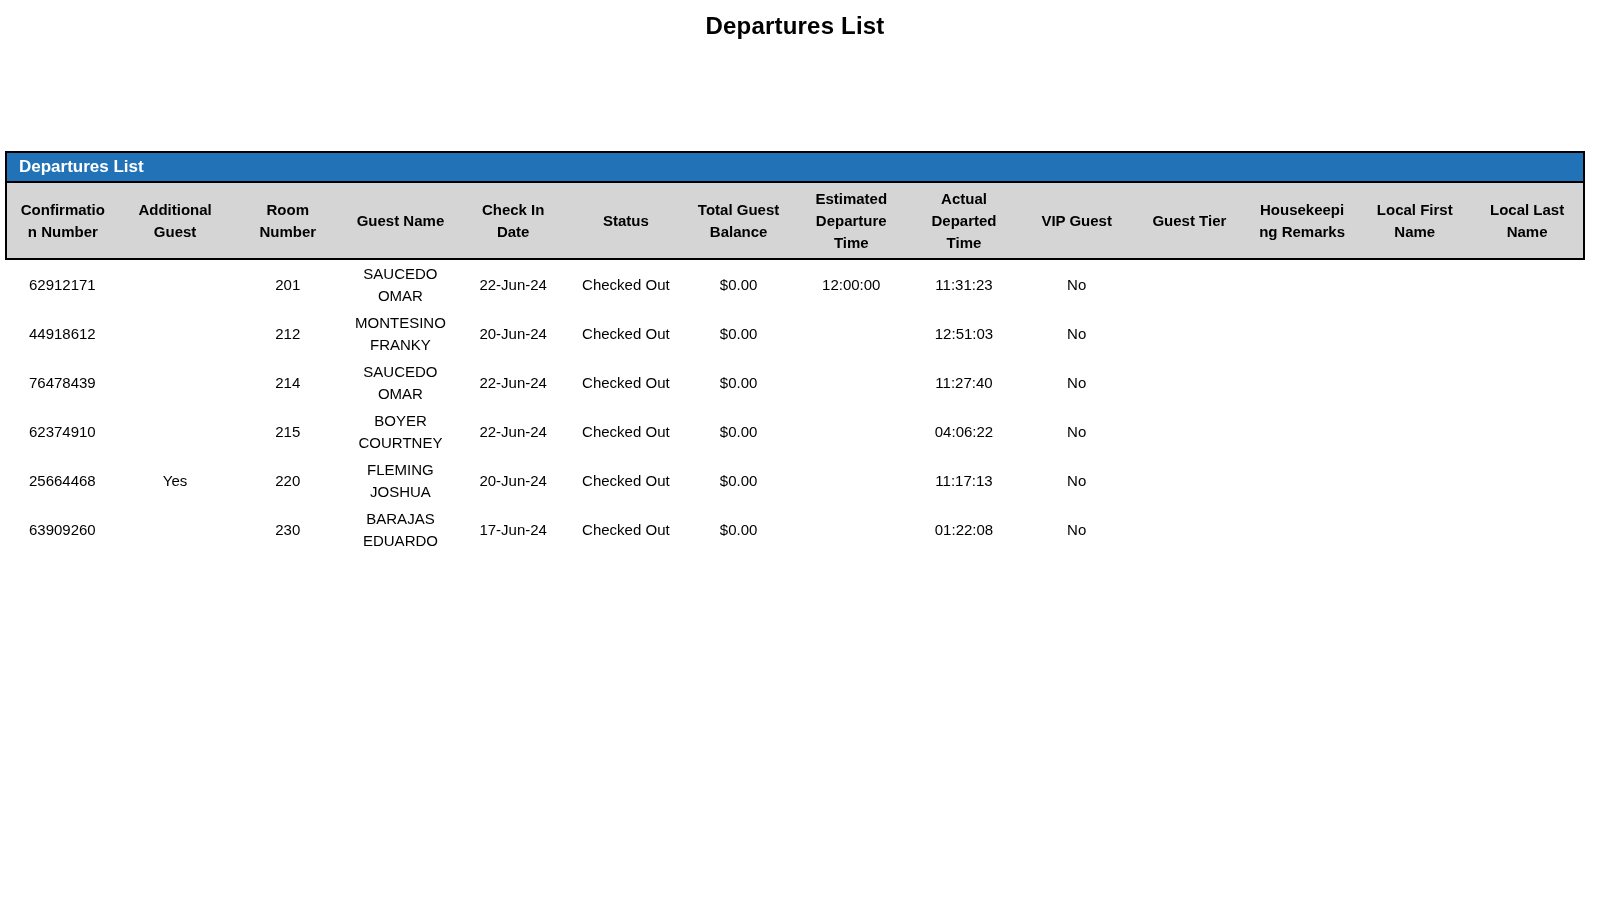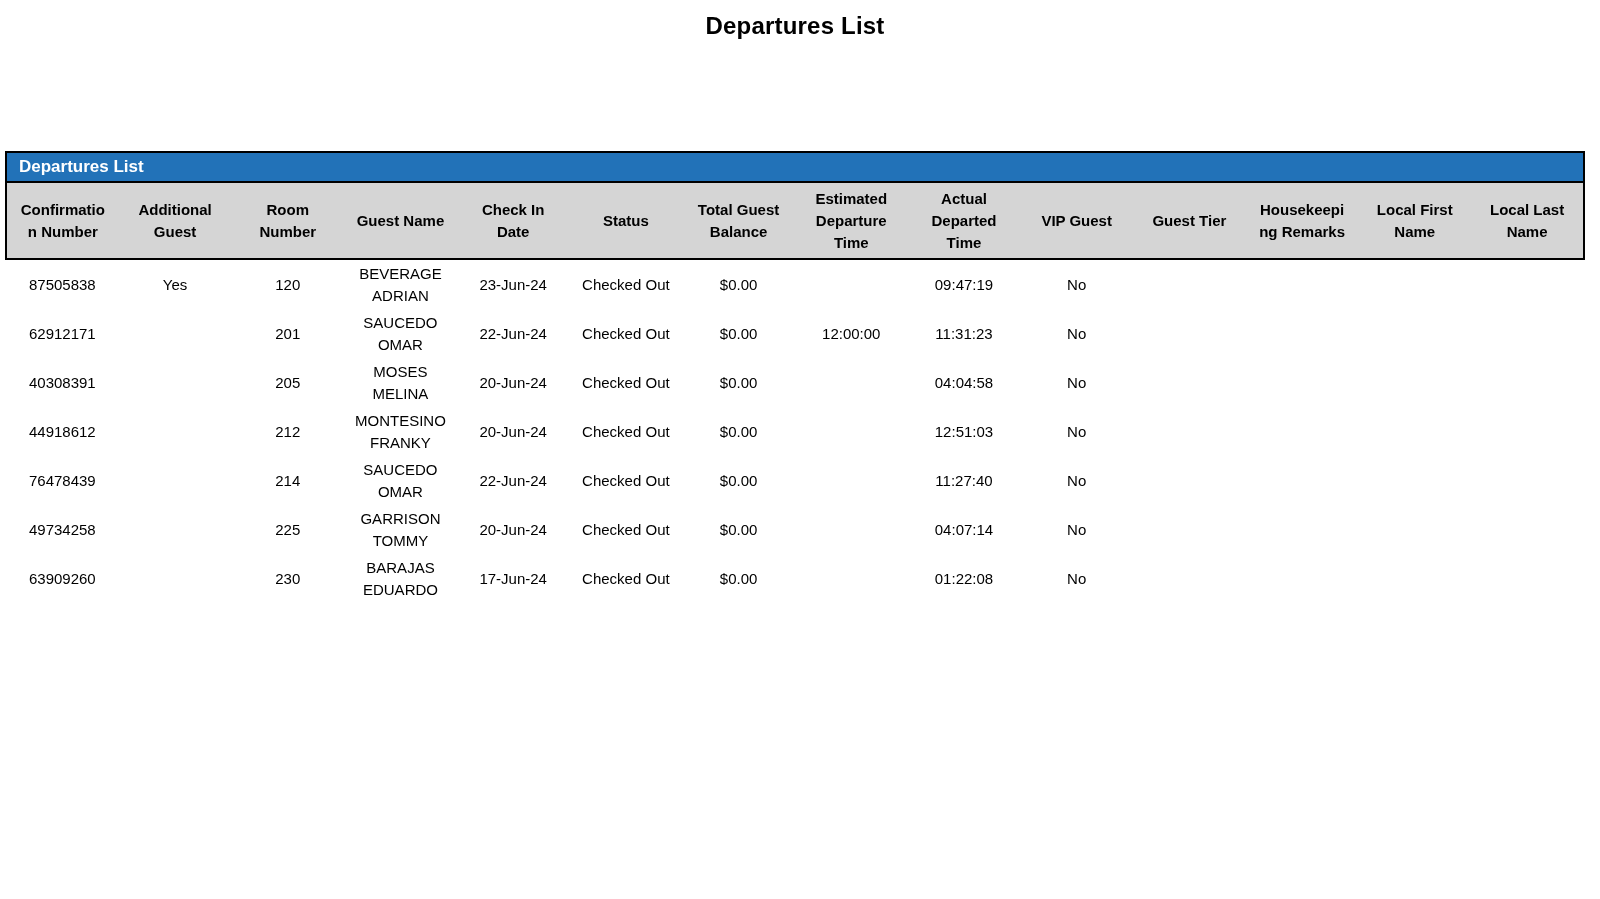--- a/index.html
+++ b/index.html
@@ -111,22 +111,6 @@
     </thead>
     <tbody>
         <tr>
-          <td>87505838</td>
-          <td>Yes</td>
-          <td>120</td>
-          <td>BEVERAGE ADRIAN</td>
-          <td>23-Jun-24</td>
-          <td>Checked Out</td>
-          <td>$0.00</td>
-          <td></td>
-          <td>09:47:19</td>
-          <td>No</td>
-          <td></td>
-          <td></td>
-          <td></td>
-          <td></td>
-        </tr>
-        <tr>
           <td>62912171</td>
           <td></td>
           <td>201</td>

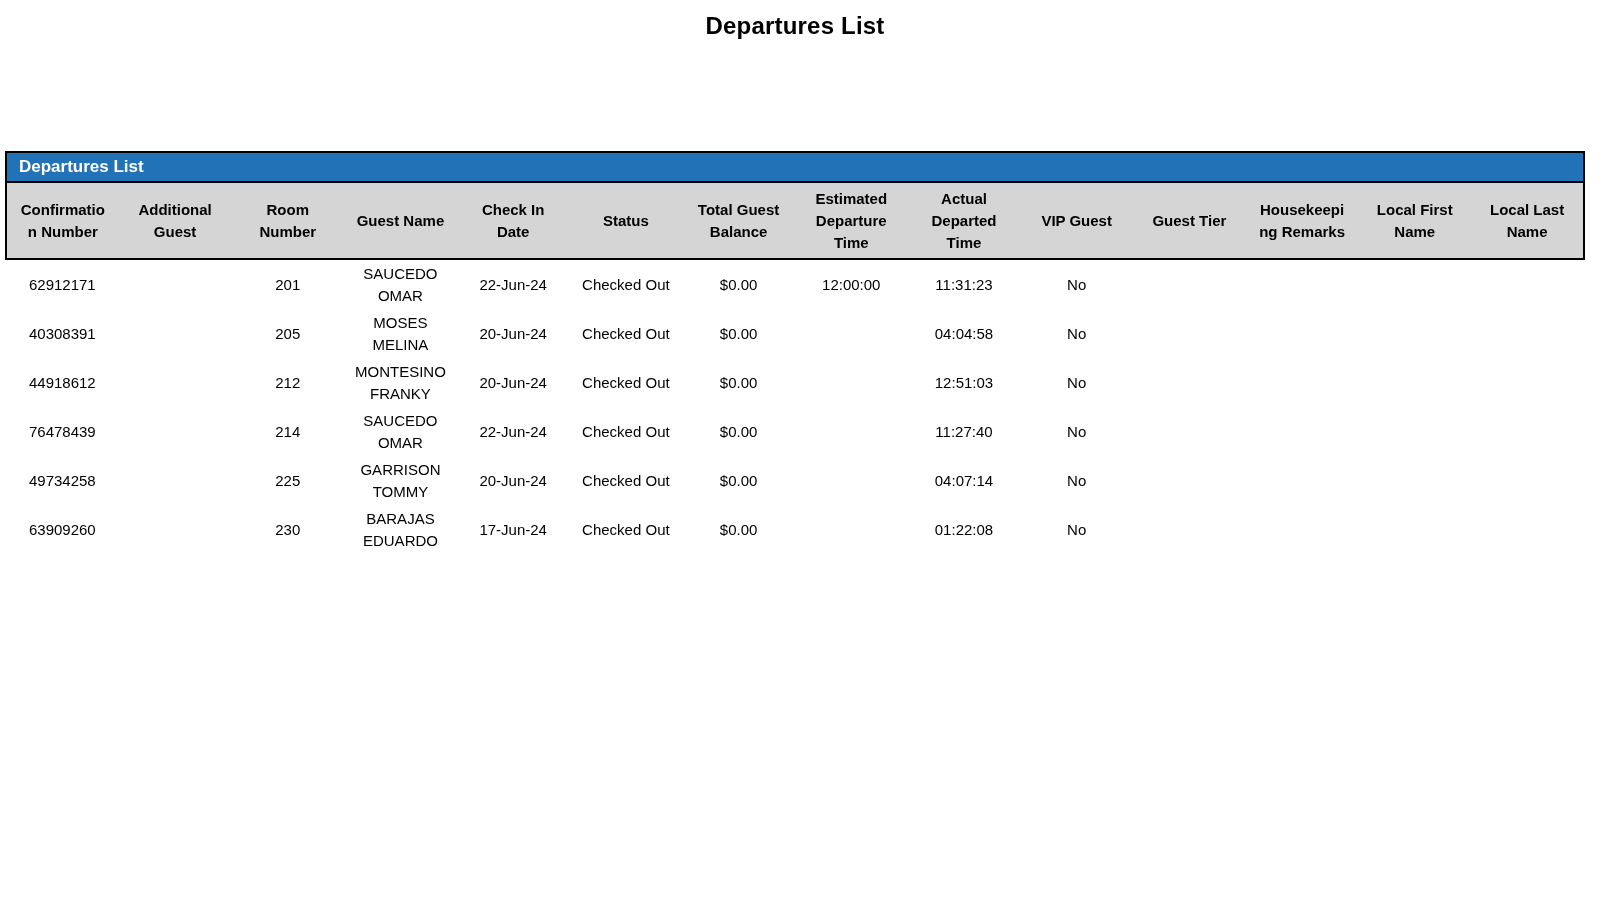--- a/index.html
+++ b/index.html
@@ -127,22 +127,6 @@
           <td></td>
         </tr>
         <tr>
-          <td>40308391</td>
-          <td></td>
-          <td>205</td>
-          <td>MOSES MELINA</td>
-          <td>20-Jun-24</td>
-          <td>Checked Out</td>
-          <td>$0.00</td>
-          <td></td>
-          <td>04:04:58</td>
-          <td>No</td>
-          <td></td>
-          <td></td>
-          <td></td>
-          <td></td>
-        </tr>
-        <tr>
           <td>44918612</td>
           <td></td>
           <td>212</td>

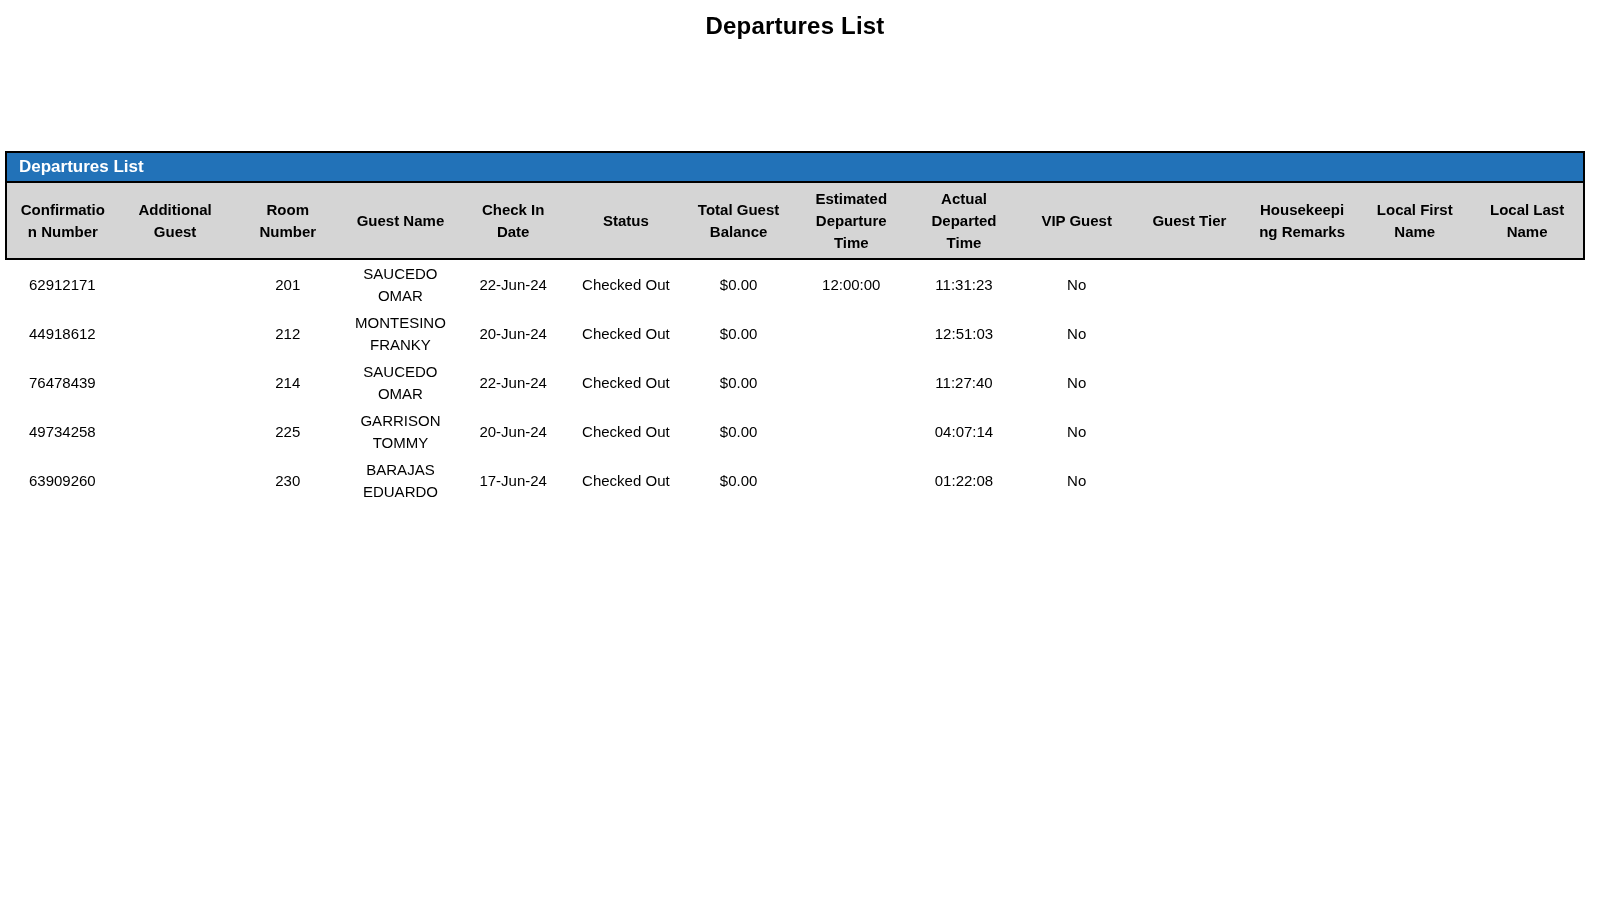--- a/index.html
+++ b/index.html
@@ -159,6 +159,22 @@
           <td></td>
         </tr>
         <tr>
+          <td>62374910</td>
+          <td></td>
+          <td>215</td>
+          <td>BOYER COURTNEY</td>
+          <td>22-Jun-24</td>
+          <td>Checked Out</td>
+          <td>$0.00</td>
+          <td></td>
+          <td>04:06:22</td>
+          <td>No</td>
+          <td></td>
+          <td></td>
+          <td></td>
+          <td></td>
+        </tr>
+        <tr>
           <td>49734258</td>
           <td></td>
           <td>225</td>

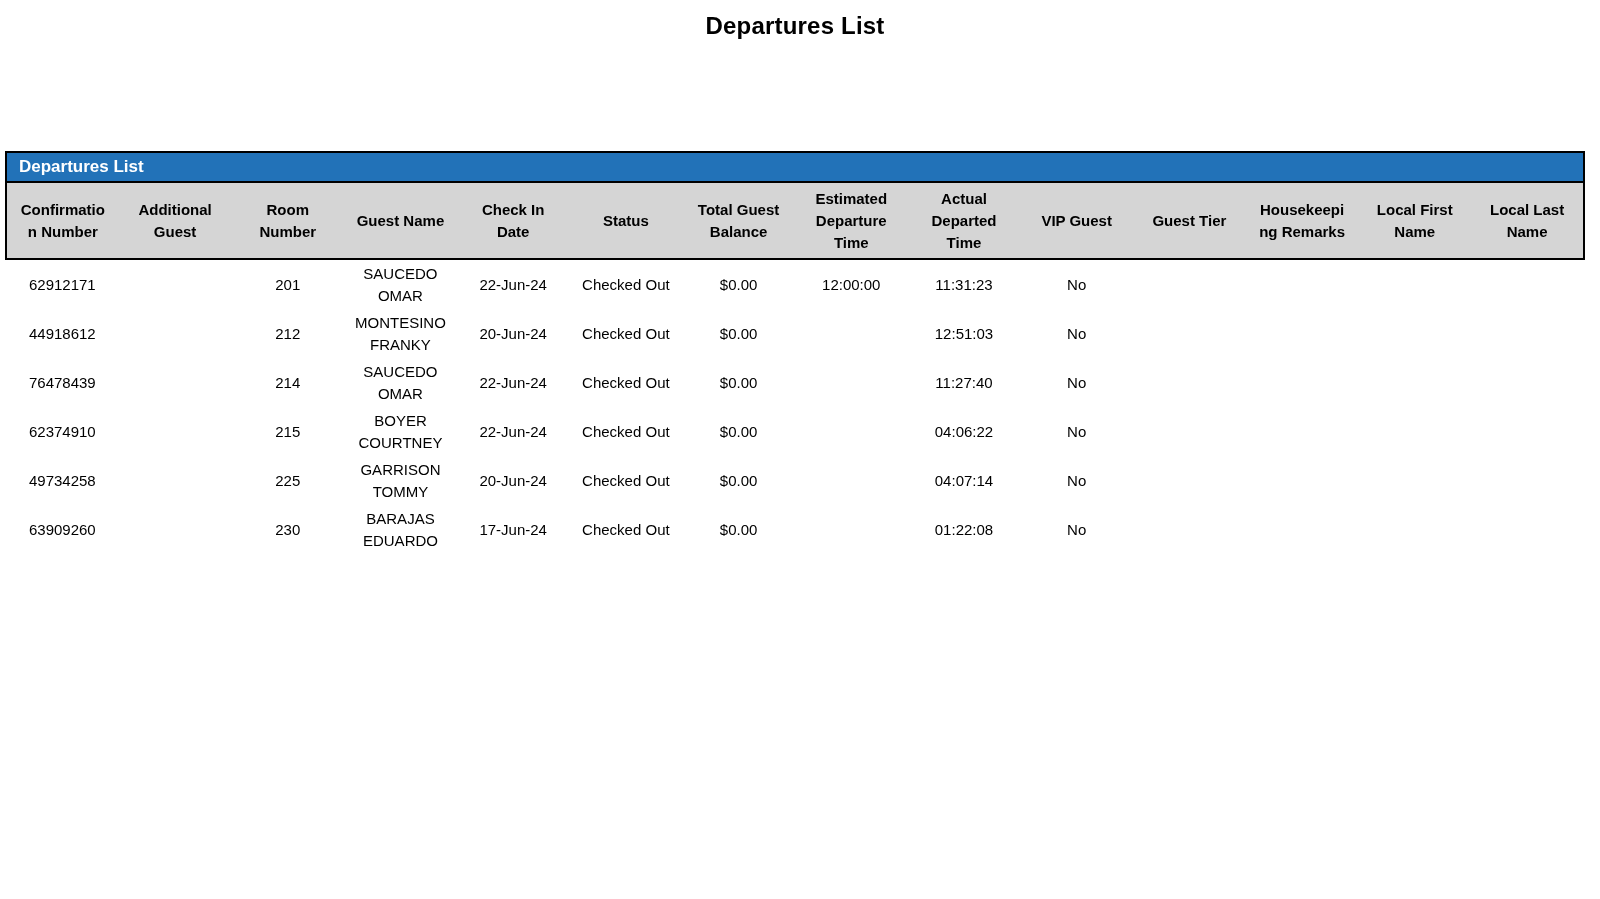--- a/index.html
+++ b/index.html
@@ -175,6 +175,22 @@
           <td></td>
         </tr>
         <tr>
+          <td>25664468</td>
+          <td>Yes</td>
+          <td>220</td>
+          <td>FLEMING JOSHUA</td>
+          <td>20-Jun-24</td>
+          <td>Checked Out</td>
+          <td>$0.00</td>
+          <td></td>
+          <td>11:17:13</td>
+          <td>No</td>
+          <td></td>
+          <td></td>
+          <td></td>
+          <td></td>
+        </tr>
+        <tr>
           <td>49734258</td>
           <td></td>
           <td>225</td>

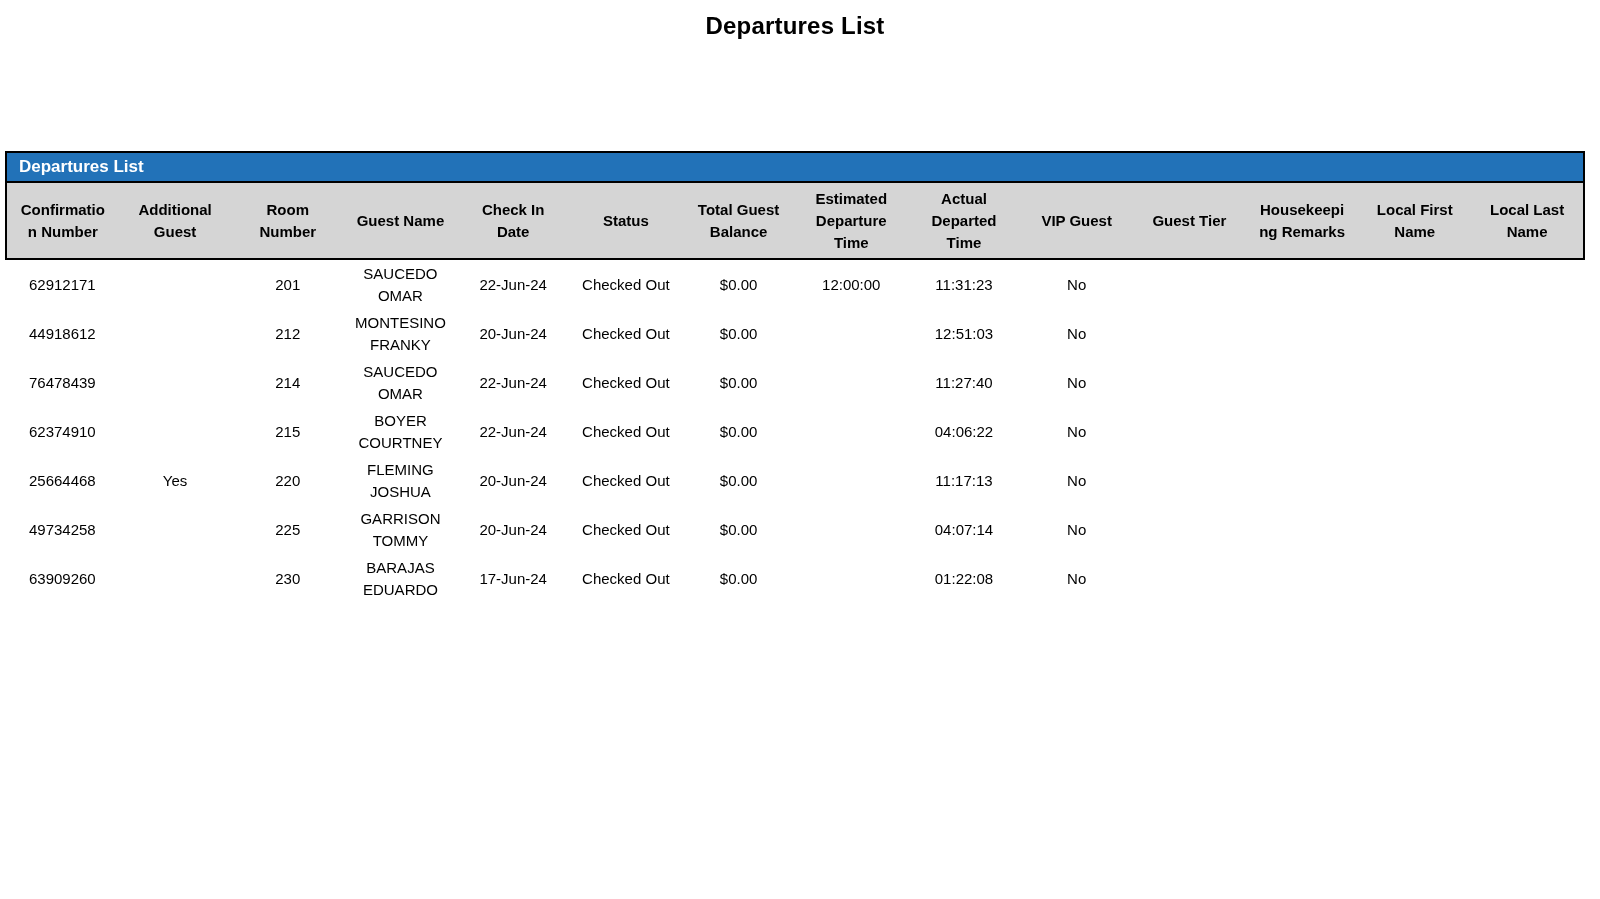--- a/index.html
+++ b/index.html
@@ -191,22 +191,6 @@
           <td></td>
         </tr>
         <tr>
-          <td>49734258</td>
-          <td></td>
-          <td>225</td>
-          <td>GARRISON TOMMY</td>
-          <td>20-Jun-24</td>
-          <td>Checked Out</td>
-          <td>$0.00</td>
-          <td></td>
-          <td>04:07:14</td>
-          <td>No</td>
-          <td></td>
-          <td></td>
-          <td></td>
-          <td></td>
-        </tr>
-        <tr>
           <td>63909260</td>
           <td></td>
           <td>230</td>

